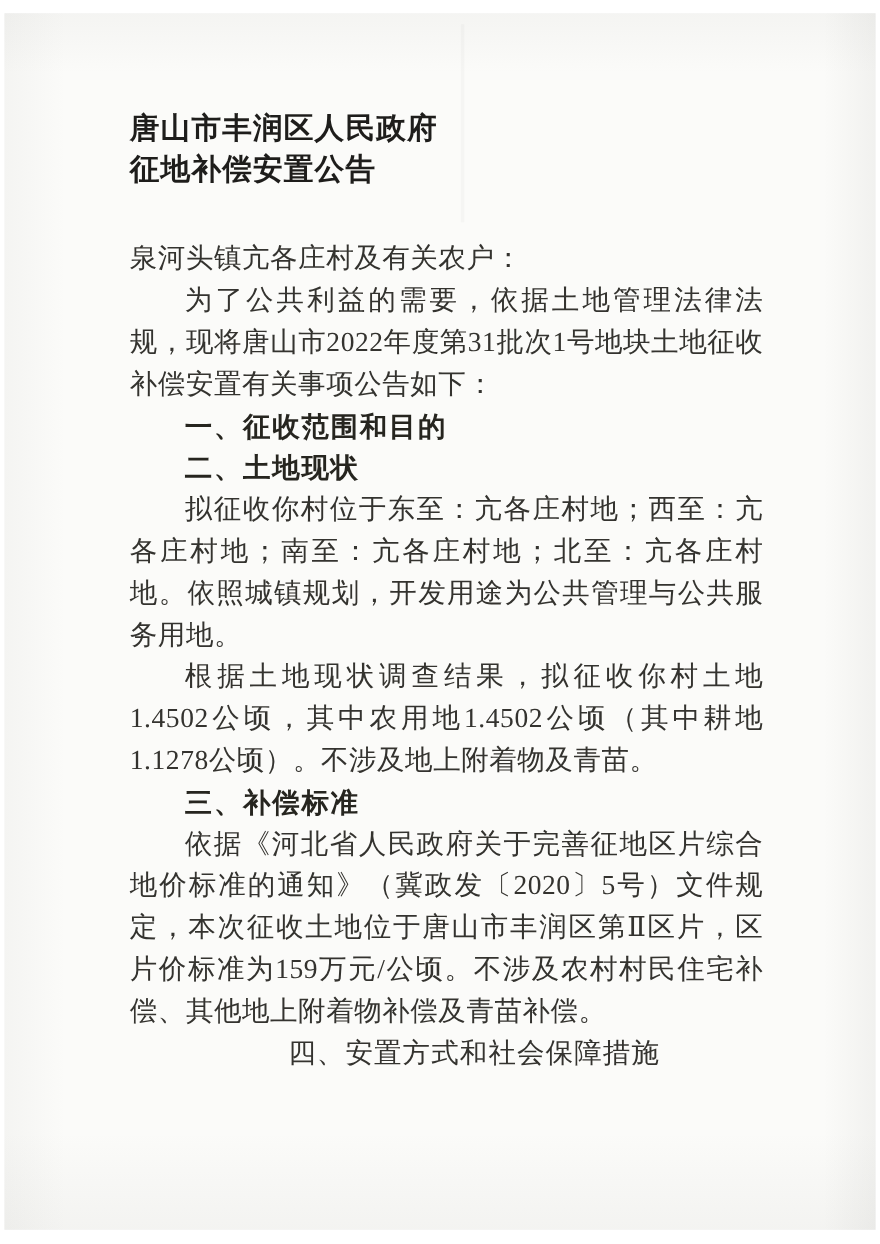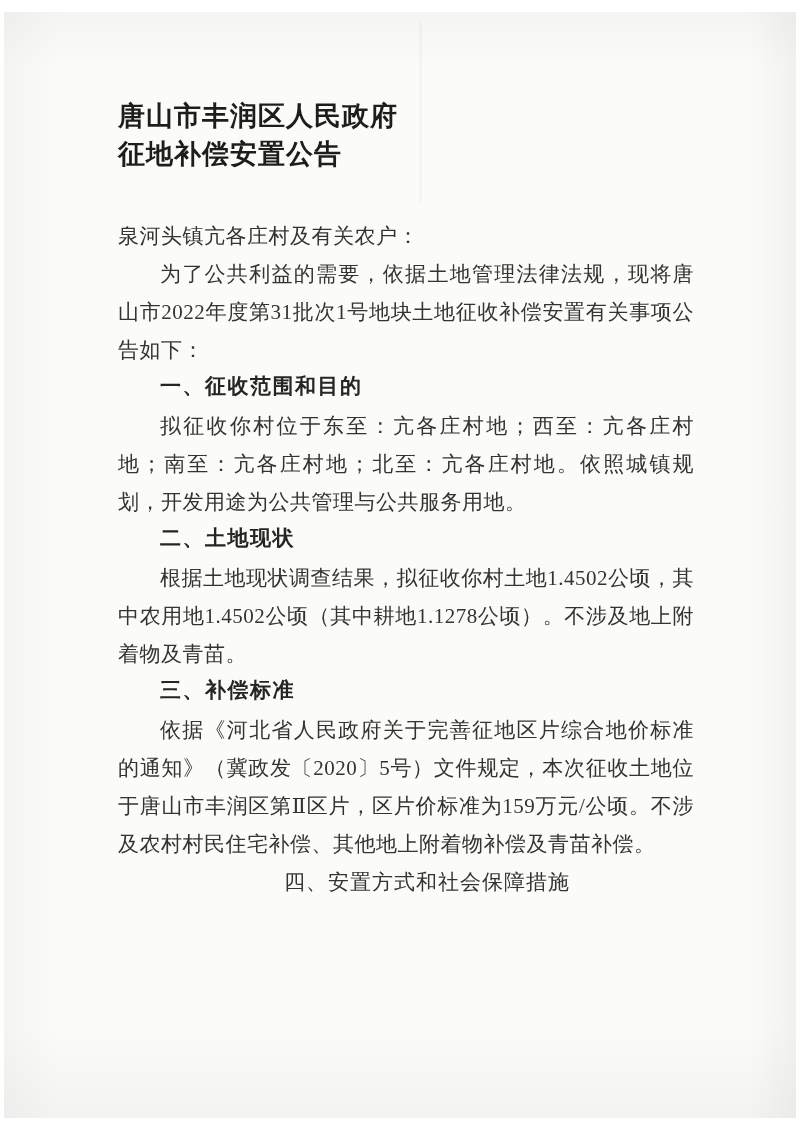--- a/index.html
+++ b/index.html
@@ -53,7 +53,7 @@
   }
   .para {
     margin: 0;
-    font-size: 21px;
+    font-size: 25px;
     line-height: 38px;
     letter-spacing: 0.5px;
     text-align: justify;

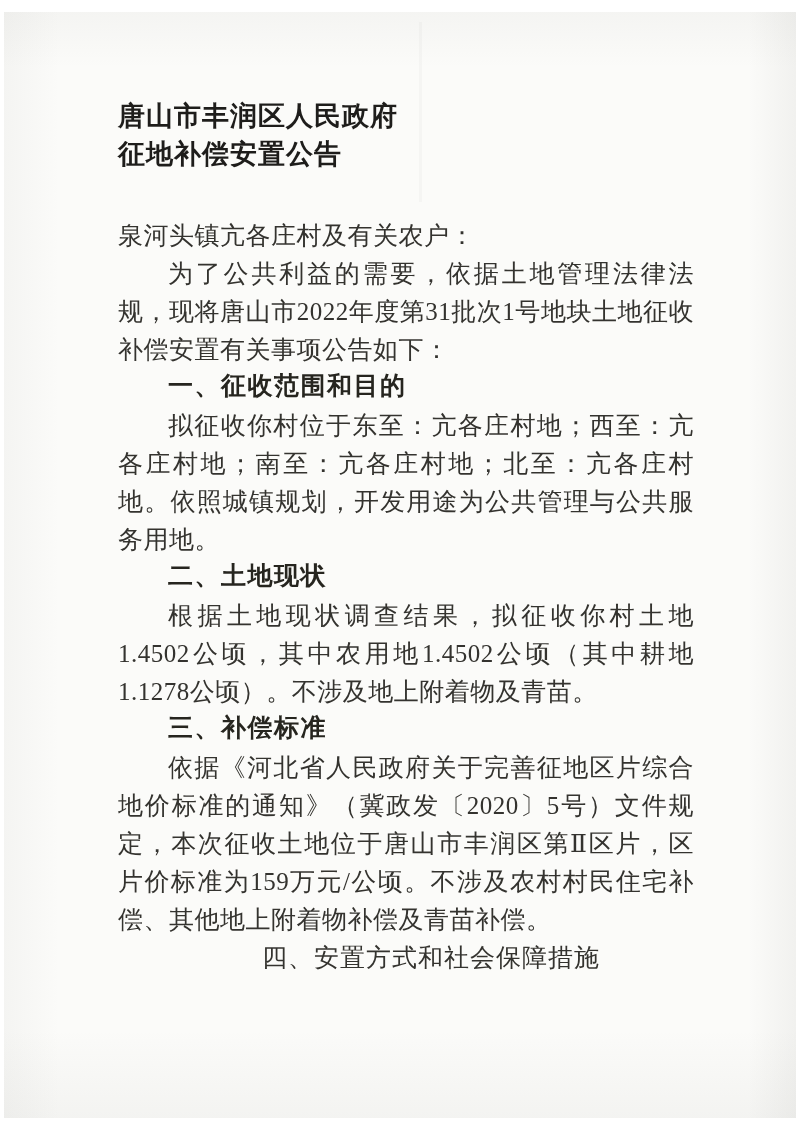--- a/index.html
+++ b/index.html
@@ -64,7 +64,7 @@
     text-indent: 0;
   }
   .para.heading {
-    font-family: Liberation Mono, monospace;
+    font-family: Liberation Sans, sans-serif;
     font-weight: 700;
     letter-spacing: 1.5px;
     text-align: left;

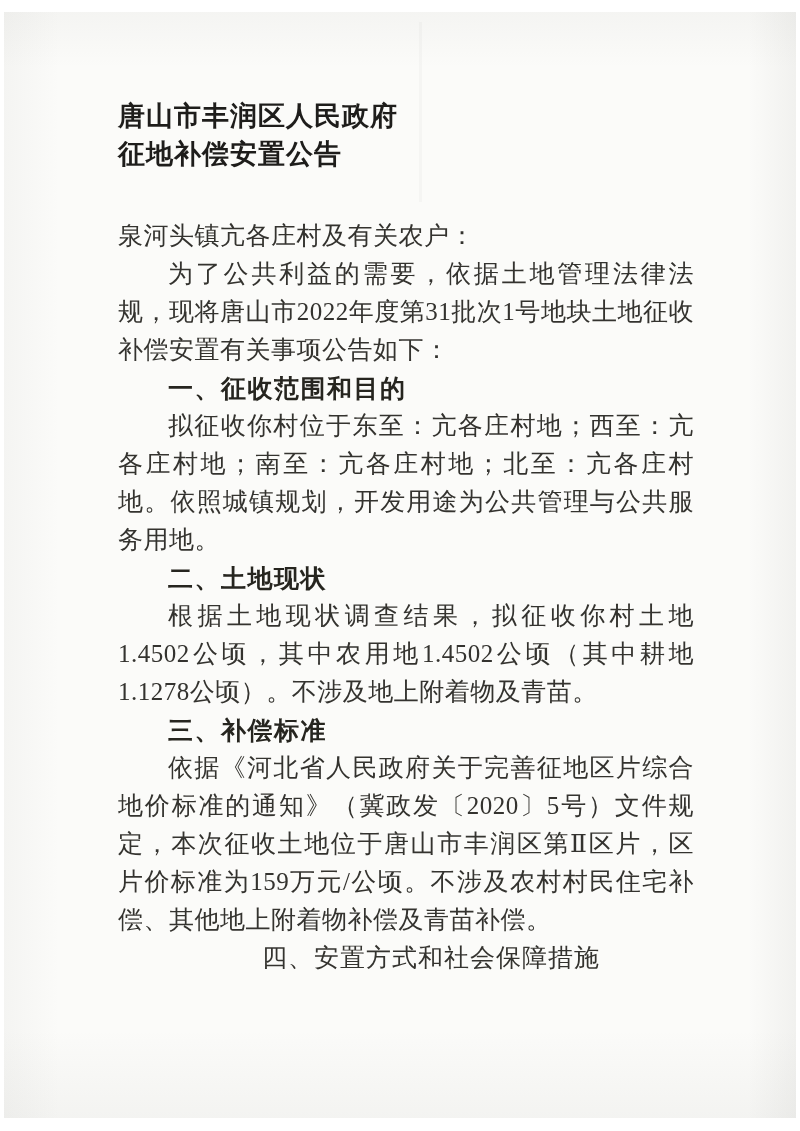--- a/index.html
+++ b/index.html
@@ -89,8 +89,8 @@
         <p class="para salutation">泉河头镇亢各庄村及有关农户：</p>
         <p class="para body">为了公共利益的需要，依据土地管理法律法规，现将唐山市2022年度第31批次1号地块土地征收补偿安置有关事项公告如下：</p>
         <p class="para heading">一、征收范围和目的</p>
+        <p class="para heading">二、土地现状</p>
         <p class="para body">拟征收你村位于东至：亢各庄村地；西至：亢各庄村地；南至：亢各庄村地；北至：亢各庄村地。依照城镇规划，开发用途为公共管理与公共服务用地。</p>
-        <p class="para heading">二、土地现状</p>
         <p class="para body">根据土地现状调查结果，拟征收你村土地1.4502公顷，其中农用地1.4502公顷（其中耕地1.1278公顷）。不涉及地上附着物及青苗。</p>
         <p class="para heading">三、补偿标准</p>
         <p class="para body">依据《河北省人民政府关于完善征地区片综合地价标准的通知》（冀政发〔2020〕5号）文件规定，本次征收土地位于唐山市丰润区第Ⅱ区片，区片价标准为159万元/公顷。不涉及农村村民住宅补偿、其他地上附着物补偿及青苗补偿。</p>

